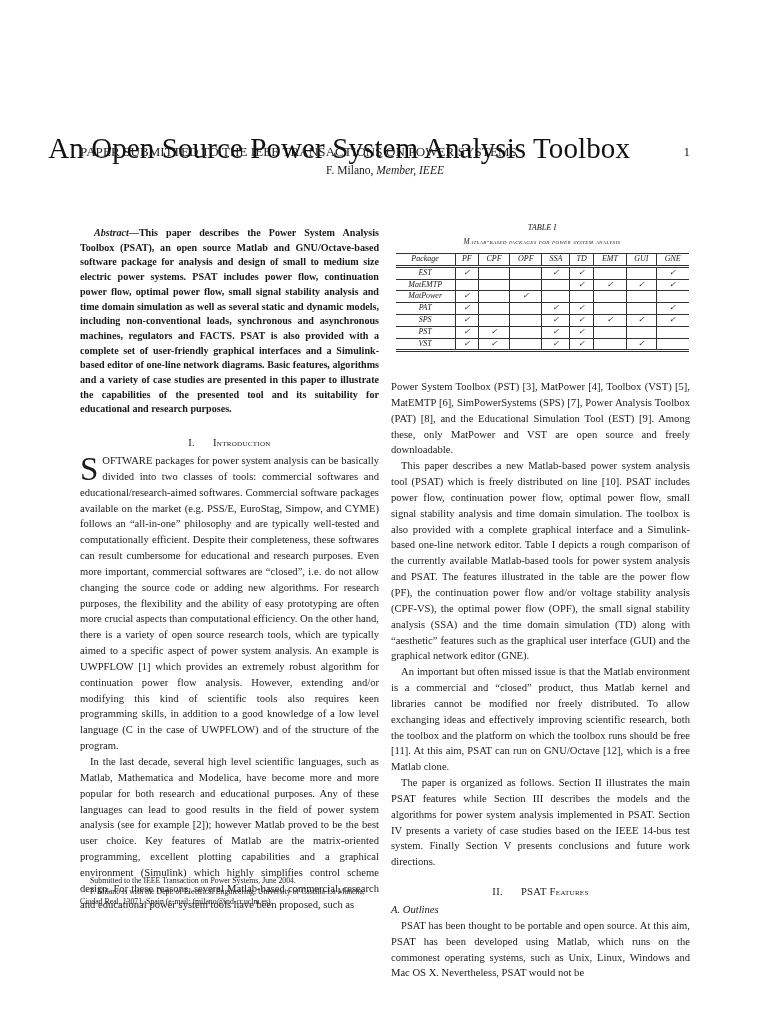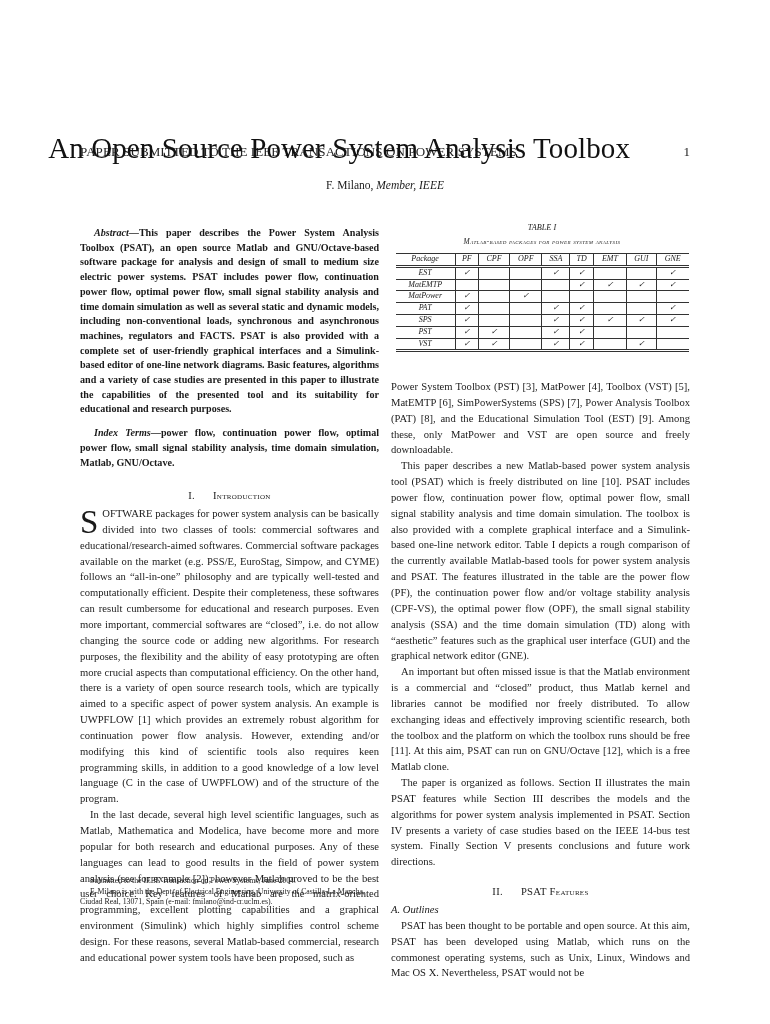--- a/index.html
+++ b/index.html
@@ -10,7 +10,7 @@
   .running-head .pnum { position: absolute; right: 0; top: 0; }
   .title { position: absolute; left: 0; width: 630px; top: 132px; text-align: right;
          font-size: 29px; color: #111; letter-spacing: 0.1px; }
-  .author { position: absolute; left: 0; width: 770px; top: 179px; text-align: center;
+  .author { position: absolute; left: 0; width: 770px; top: 164px; text-align: center;
          font-size: 11.5px; }
   .author i { font-style: italic; }
   .col { position: absolute; font-size: 10.6px; line-height: 15.85px; text-align: justify; }

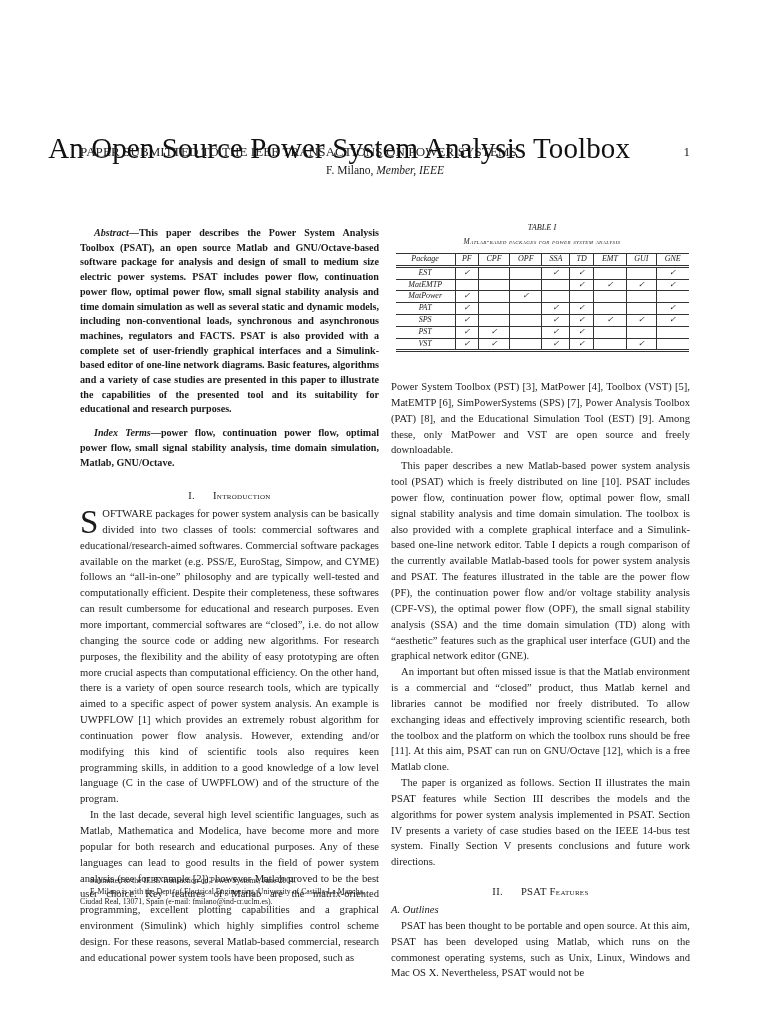--- a/index.html
+++ b/index.html
@@ -58,9 +58,6 @@
 <div class="col col-left">
   <p class="abstract">
     <span class="lbl">Abstract</span><span>—</span><span>This paper describes the Power System Analysis Toolbox (PSAT), an open source Matlab and GNU/Octave-based software package for analysis and design of small to medium size electric power systems. PSAT includes power flow, continuation power flow, optimal power flow, small signal stability analysis and time domain simulation as well as several static and dynamic models, including non-conventional loads, synchronous and asynchronous machines, regulators and FACTS. PSAT is also provided with a complete set of user-friendly graphical interfaces and a Simulink-based editor of one-line network diagrams. Basic features, algorithms and a variety of case studies are presented in this paper to illustrate the capabilities of the presented tool and its suitability for educational and research purposes.</span>
-  </p>
-  <p class="index-terms">
-    <span class="lbl">Index Terms</span><span>—</span><span>power flow, continuation power flow, optimal power flow, small signal stability analysis, time domain simulation, Matlab, GNU/Octave.</span>
   </p>
 
   <div class="section-head">

